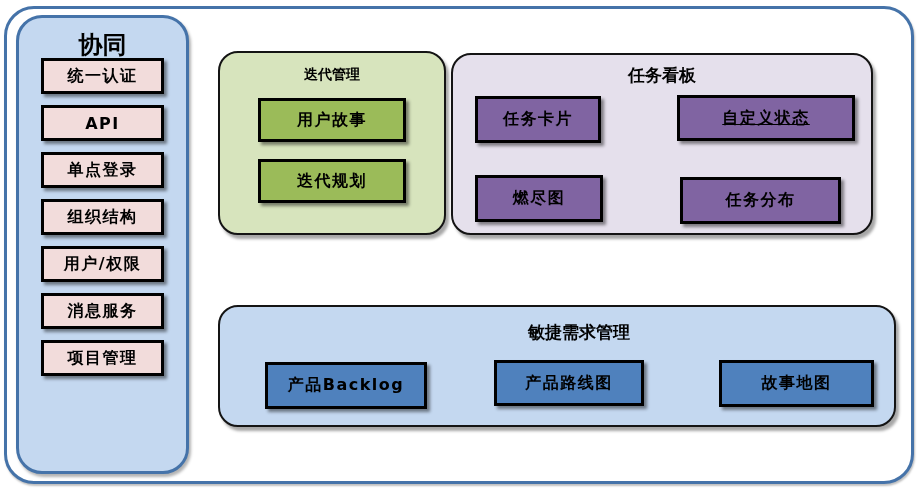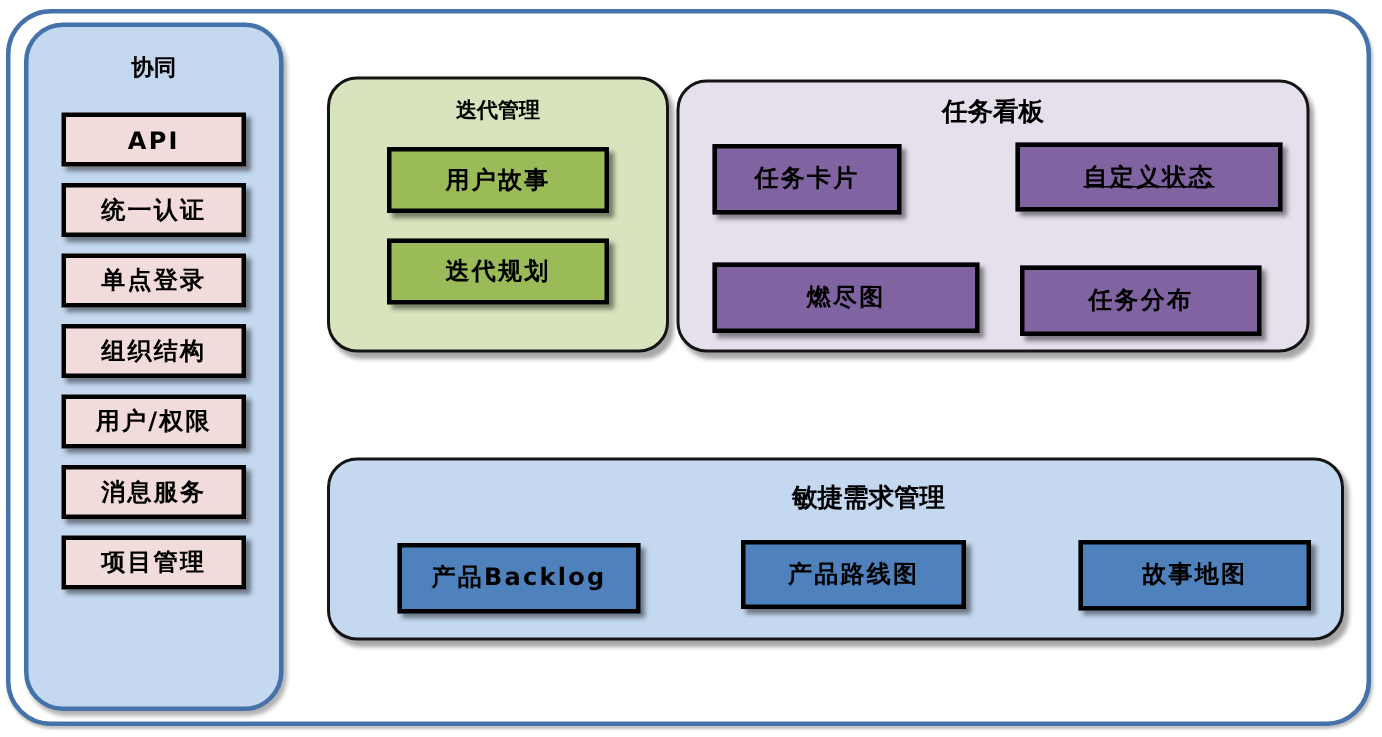--- a/index.html
+++ b/index.html
@@ -62,9 +62,8 @@
     align-items: center;
   }
   .sidebar .panel-title {
-    font-size: 15px;
+    font-size: 24px;
     margin-top: 14px;
-    margin-bottom: 17px;
     line-height: 26px;
   }
   .sidebar .item {

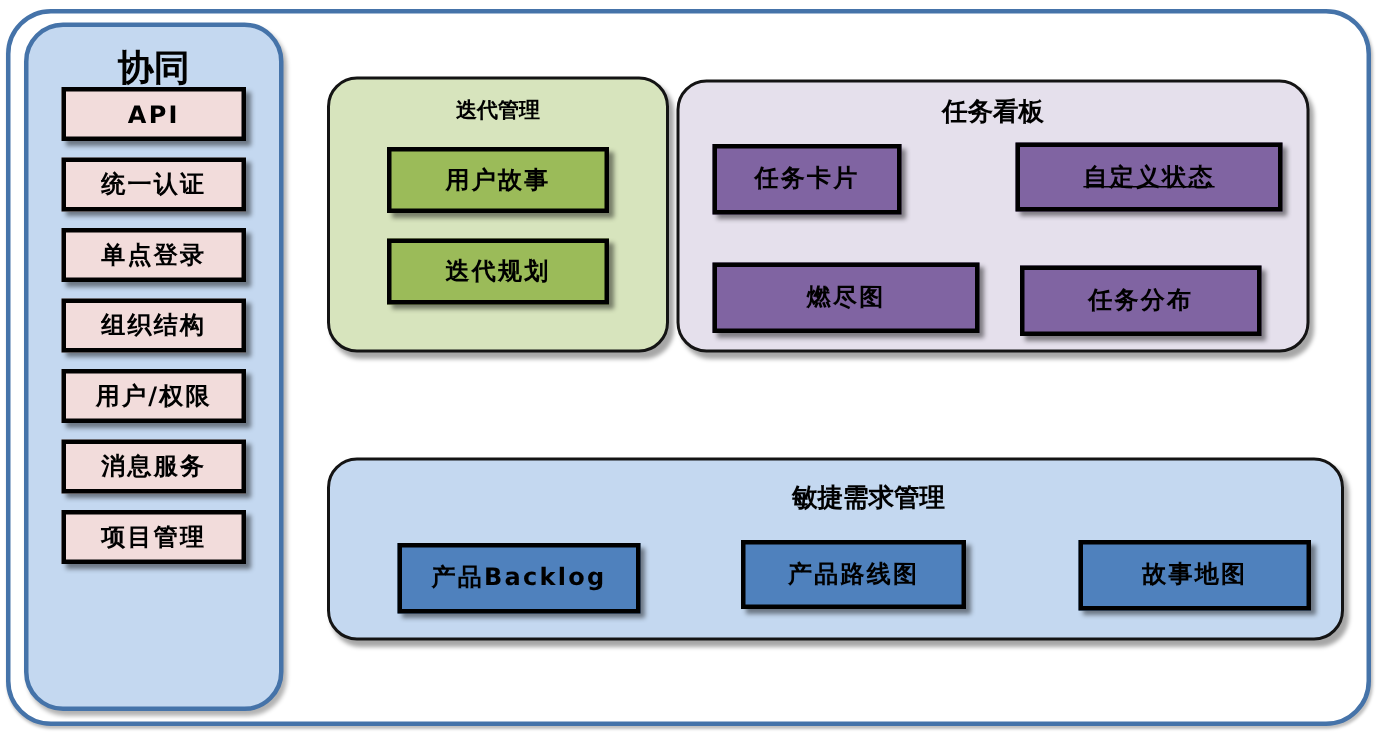--- a/index.html
+++ b/index.html
@@ -154,8 +154,8 @@
 
     <section class="panel sidebar">
       <h2 class="panel-title">协同</h2>
+      <div class="item">统一认证</div>
       <div class="item">API</div>
-      <div class="item">统一认证</div>
       <div class="item">单点登录</div>
       <div class="item">组织结构</div>
       <div class="item">用户/权限</div>

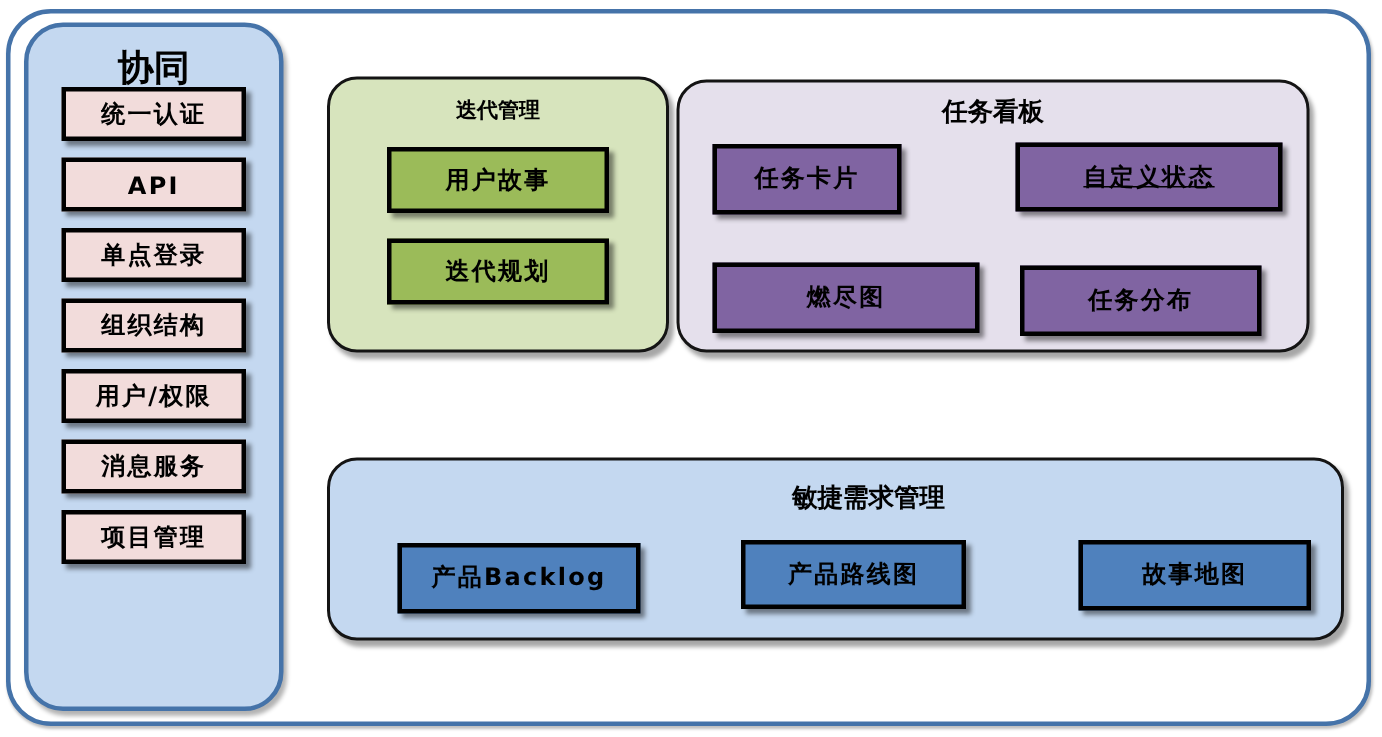--- a/index.html
+++ b/index.html
@@ -120,7 +120,7 @@
   }
   .item-task-card       { left: 22px;  top: 41px;  width: 126px; height: 47px; }
   .item-custom-status   { left: 224px; top: 40px;  width: 178px; height: 46px; text-decoration: underline; }
-  .item-burndown        { left: 22px;  top: 120px; width: 178px; height: 47px; }
+  .item-burndown        { left: 22px;  top: 120px; width: 128px; height: 47px; }
   .item-task-distribution { left: 227px; top: 122px; width: 161px; height: 47px; }
 
   

